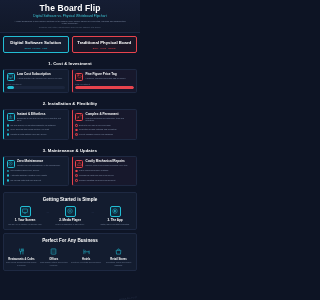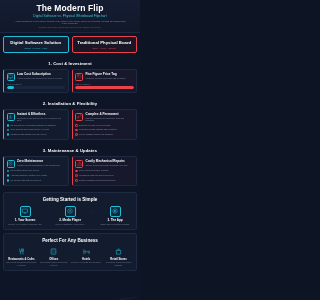--- a/index.html
+++ b/index.html
@@ -127,7 +127,7 @@
 <div class="page">
 
   <div class="hero">
-    <div class="hero-title">The Modern Flip</div>
+    <div class="hero-title">The Board Flip</div>
     <div class="hero-sub">Digital Software vs. Physical Whiteboard Flipchart</div>
     <div class="hero-desc">A smart breakdown of why modern software is the simpler, more flexible choice for presenting, planning and collaborating in any workspace.</div>
     <div class="hero-desc2">Compare cost, setup, maintenance and everyday usability at a glance.</div>

